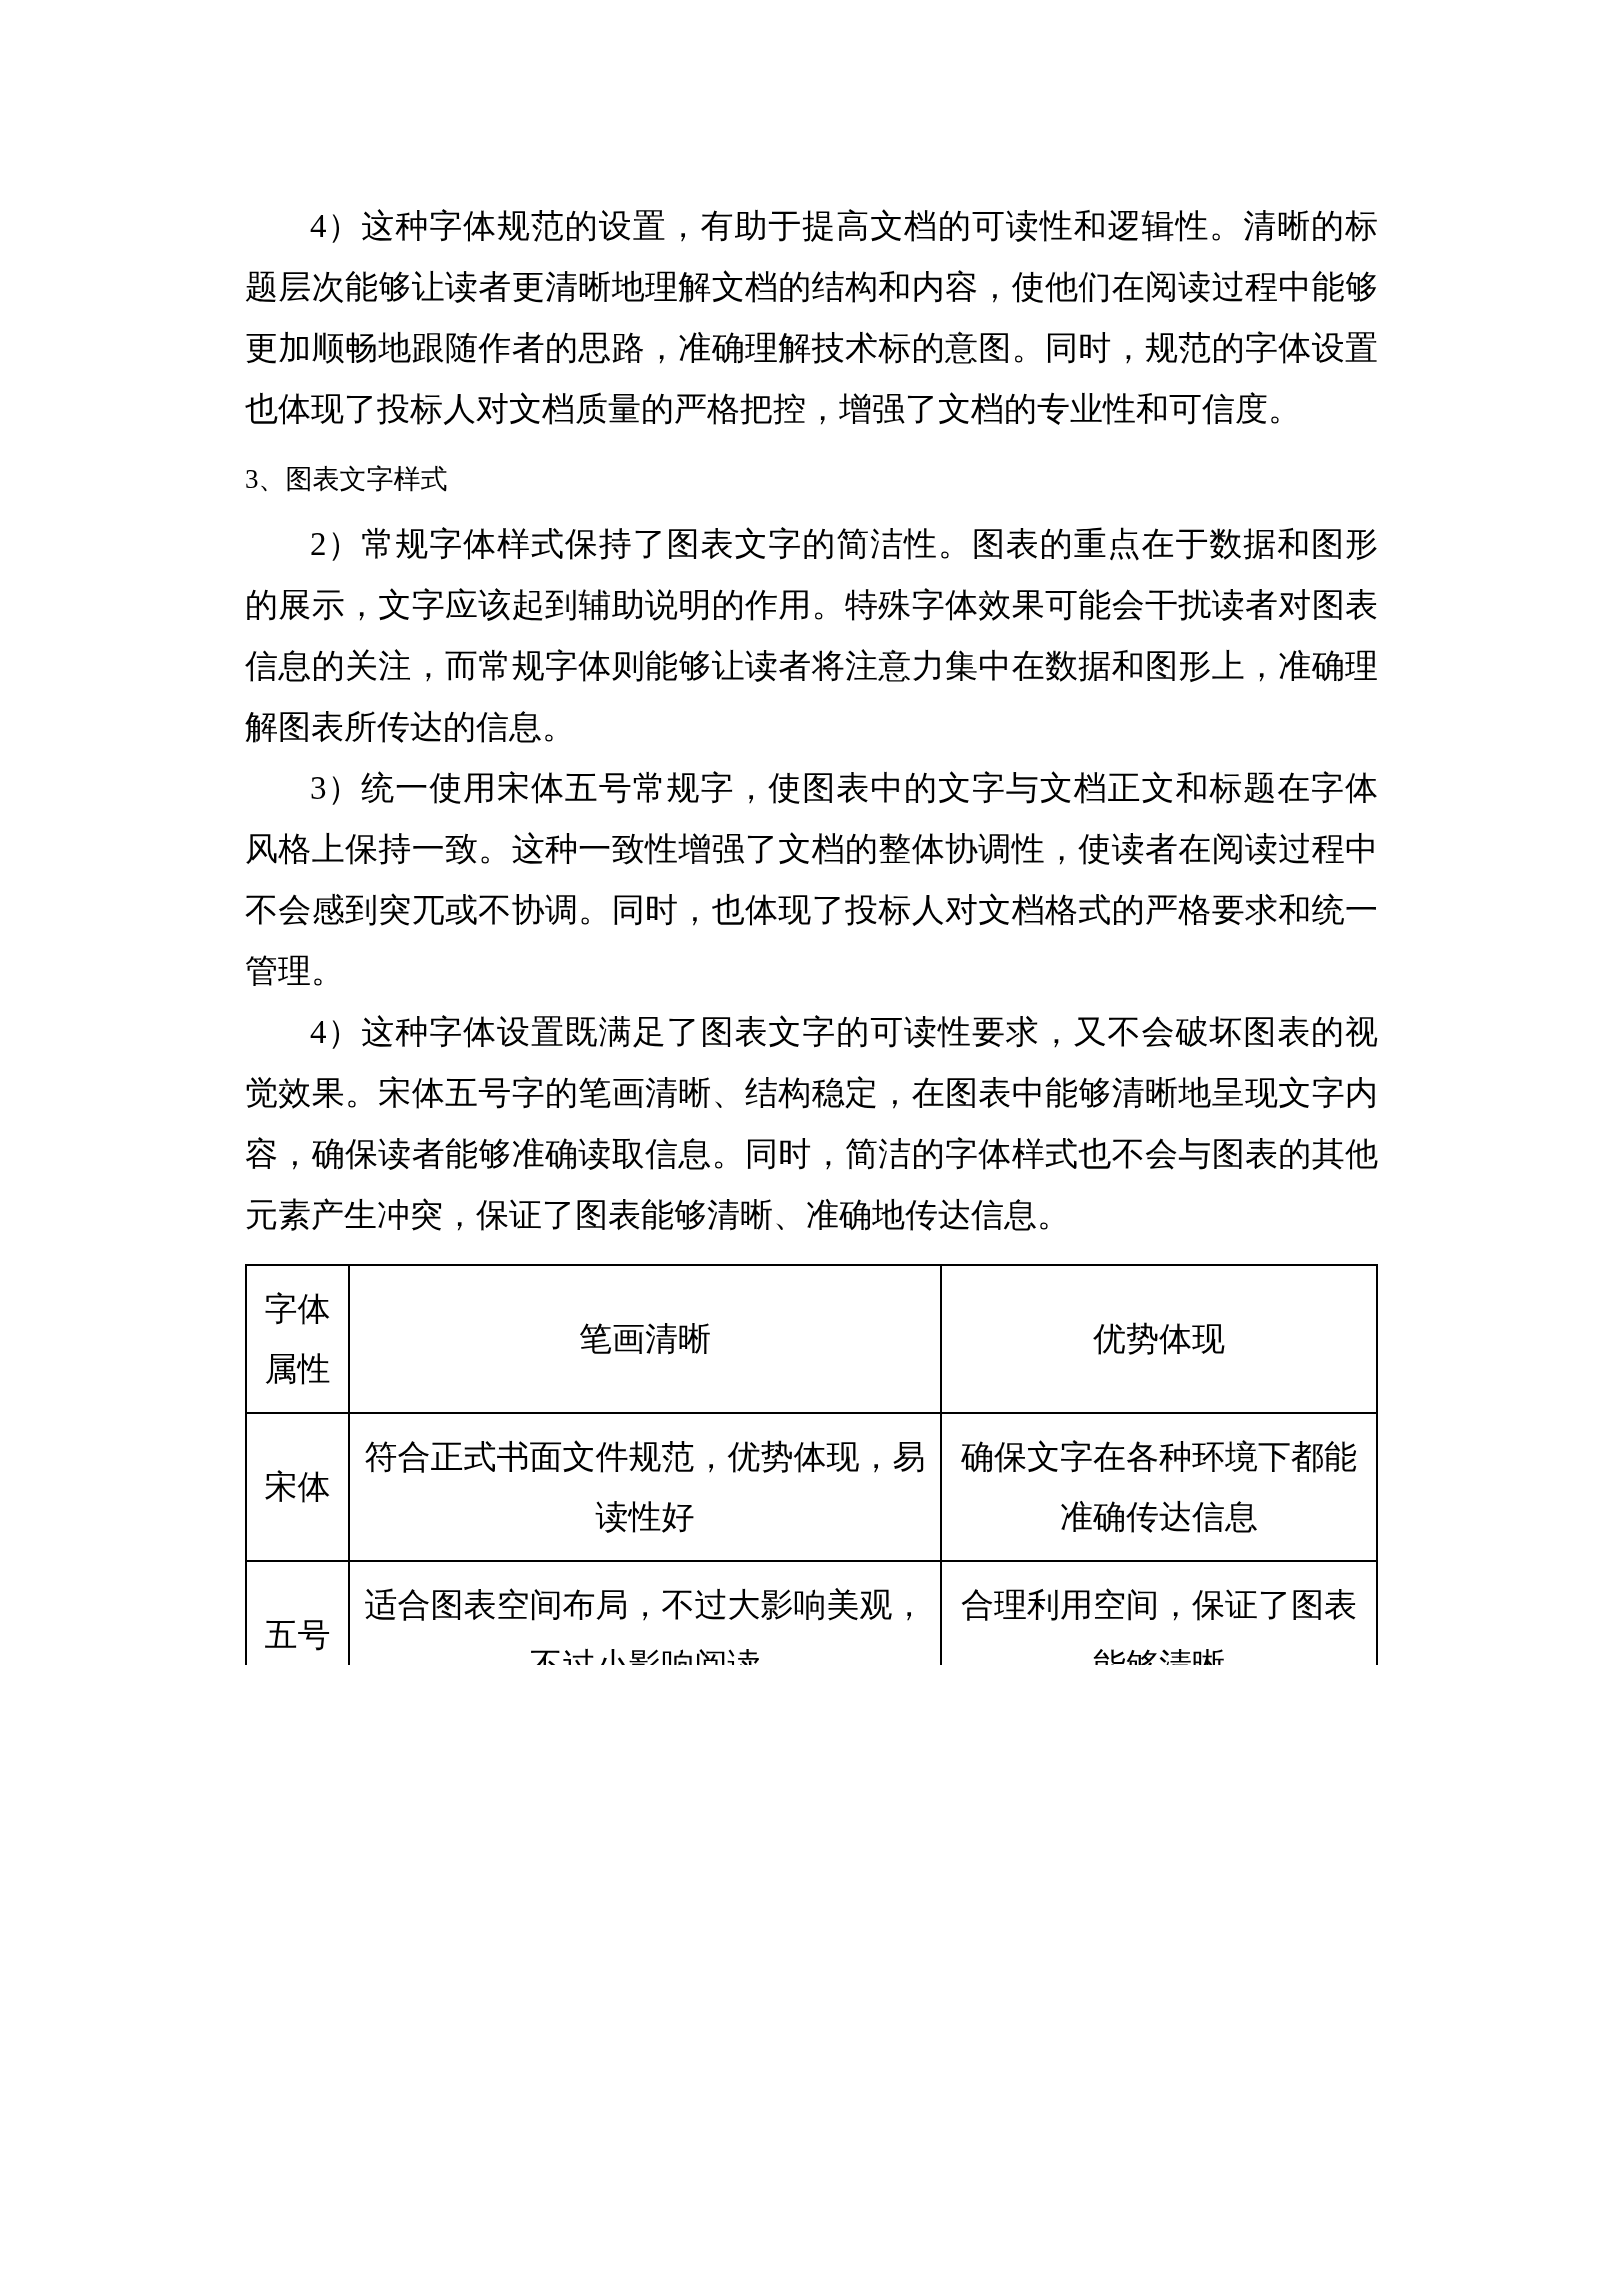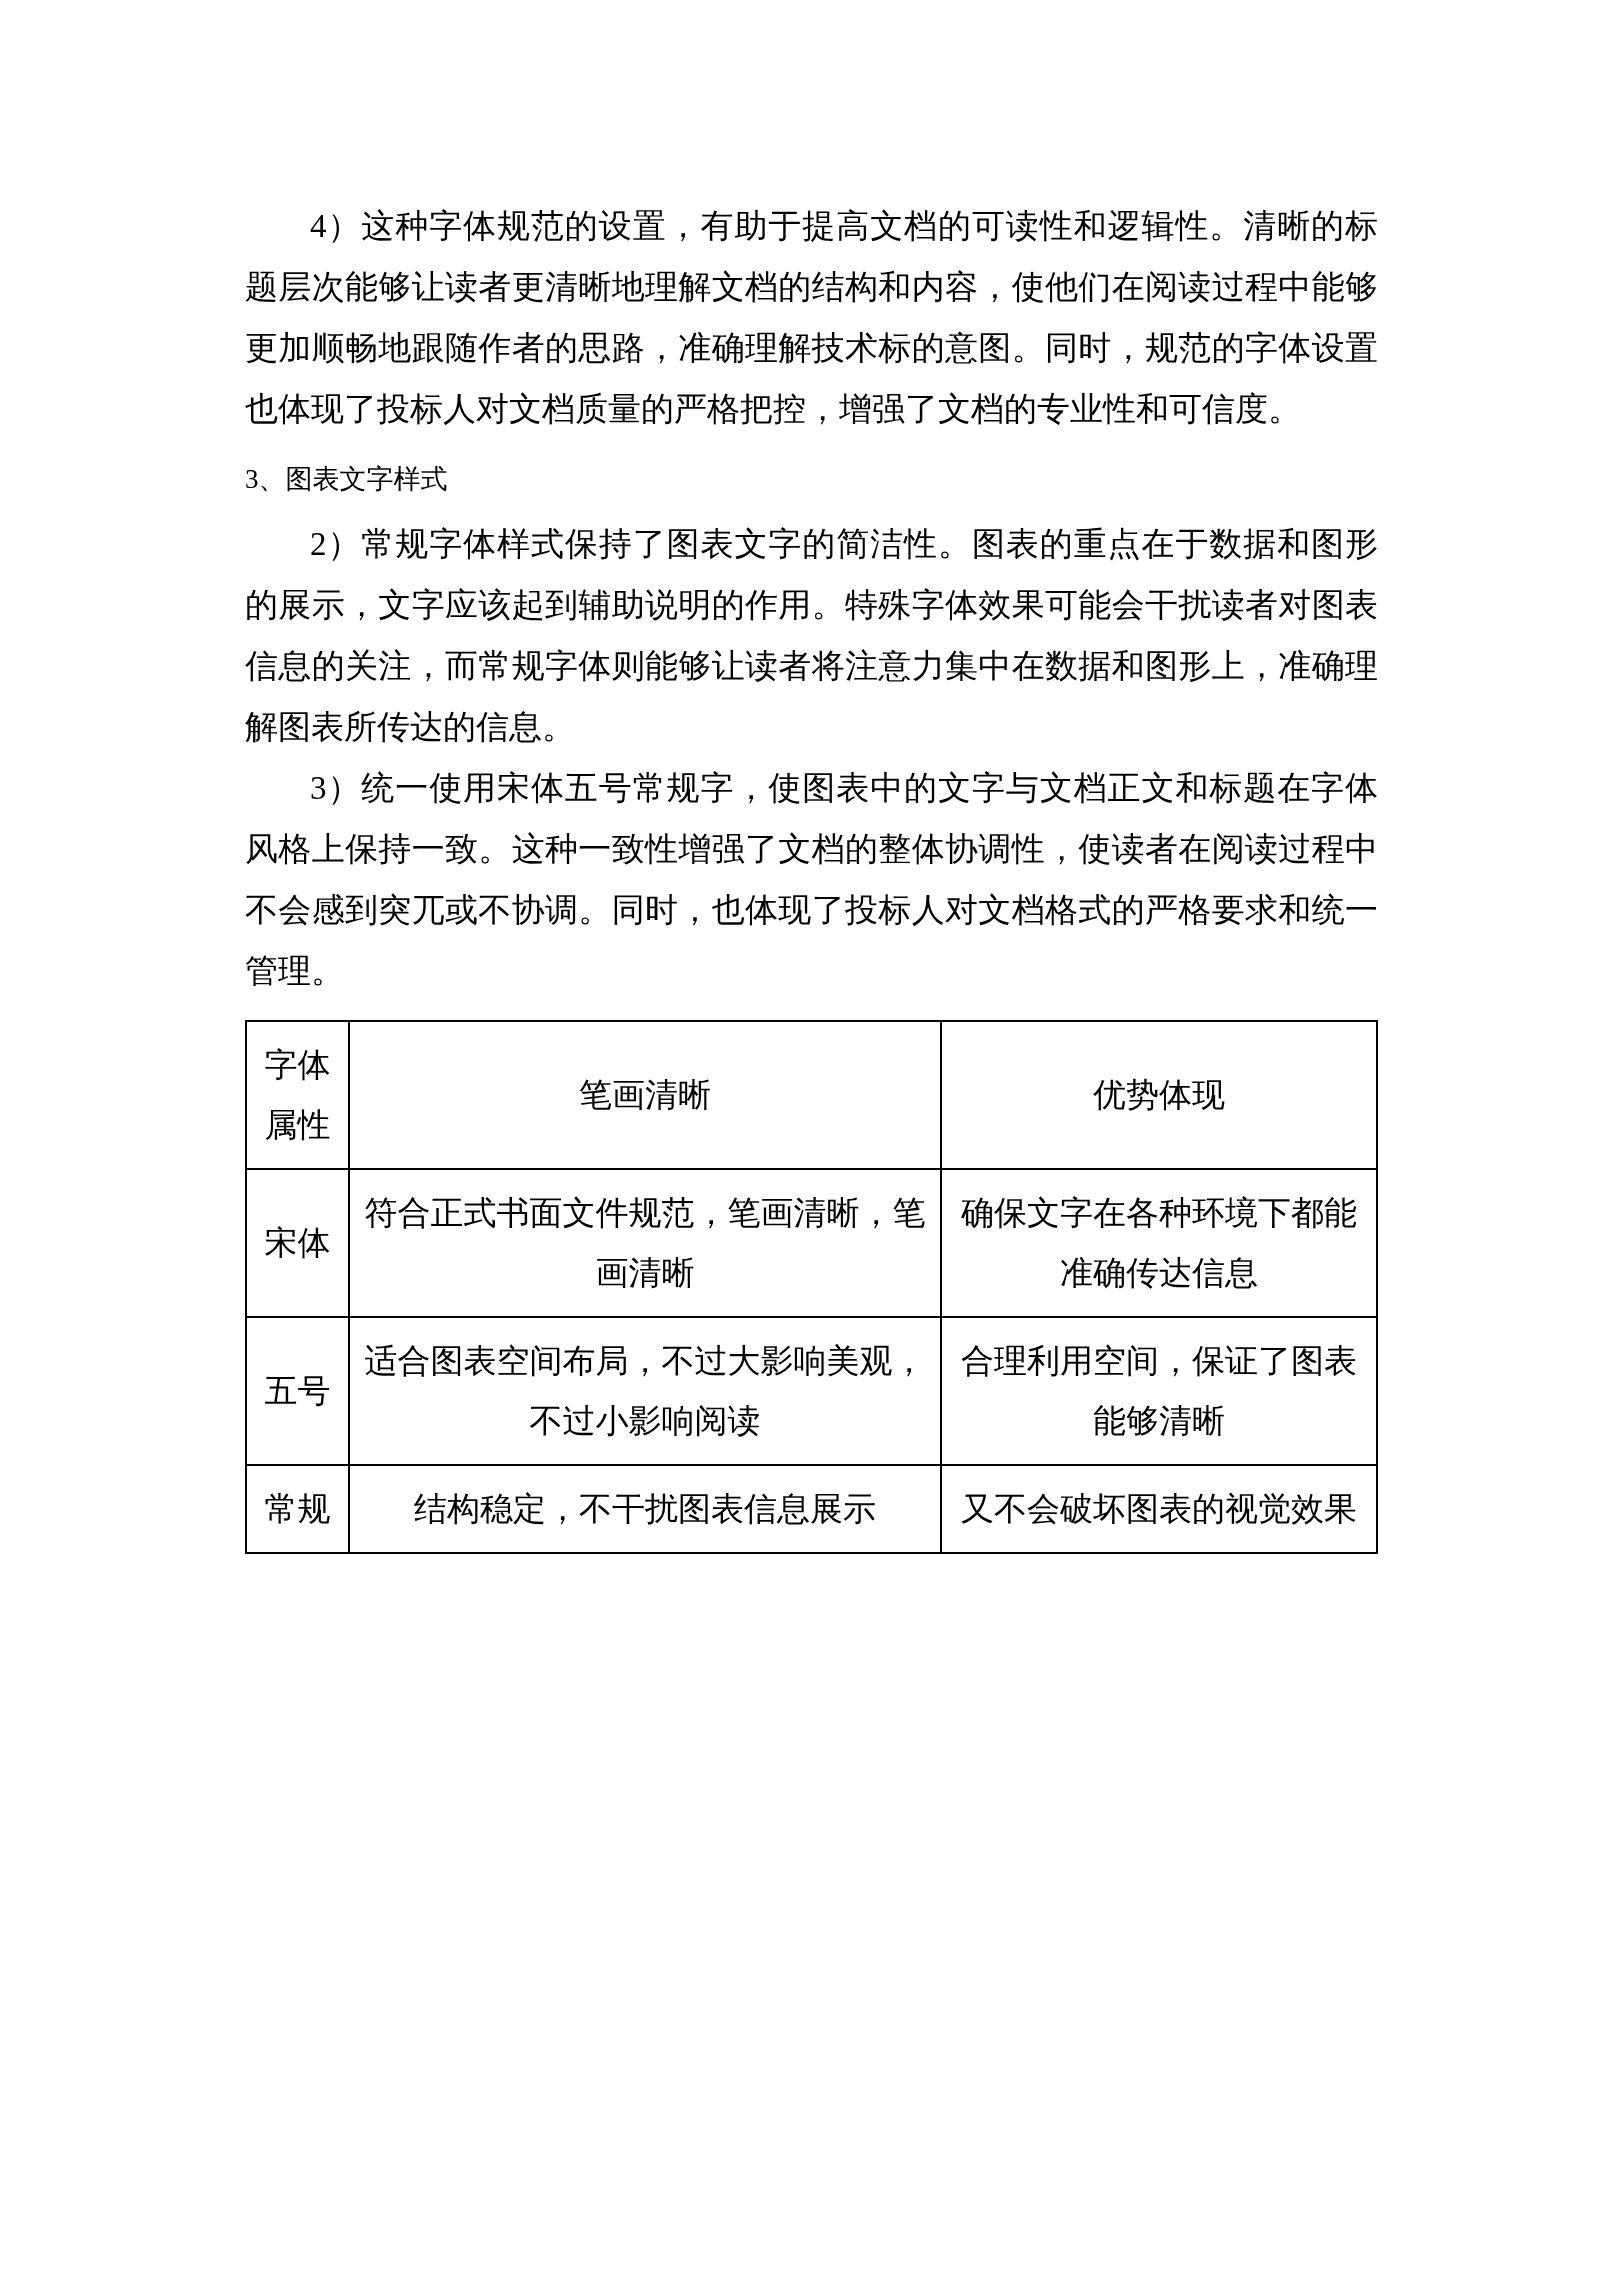--- a/index.html
+++ b/index.html
@@ -74,6 +74,7 @@
 
   <p class="para">3）统一使用宋体五号常规字，使图表中的文字与文档正文和标题在字体风格上保持一致。这种一致性增强了文档的整体协调性，使读者在阅读过程中不会感到突兀或不协调。同时，也体现了投标人对文档格式的严格要求和统一管理。</p>
 
+  <p class="para">4）这种字体设置既满足了图表文字的可读性要求，又不会破坏图表的视觉效果。宋体五号字的笔画清晰、结构稳定，在图表中能够清晰地呈现文字内容，确保读者能够准确读取信息。同时，简洁的字体样式也不会与图表的其他元素产生冲突，保证了图表能够清晰、准确地传达信息。</p>
 
   <table class="font-table">
     <colgroup>

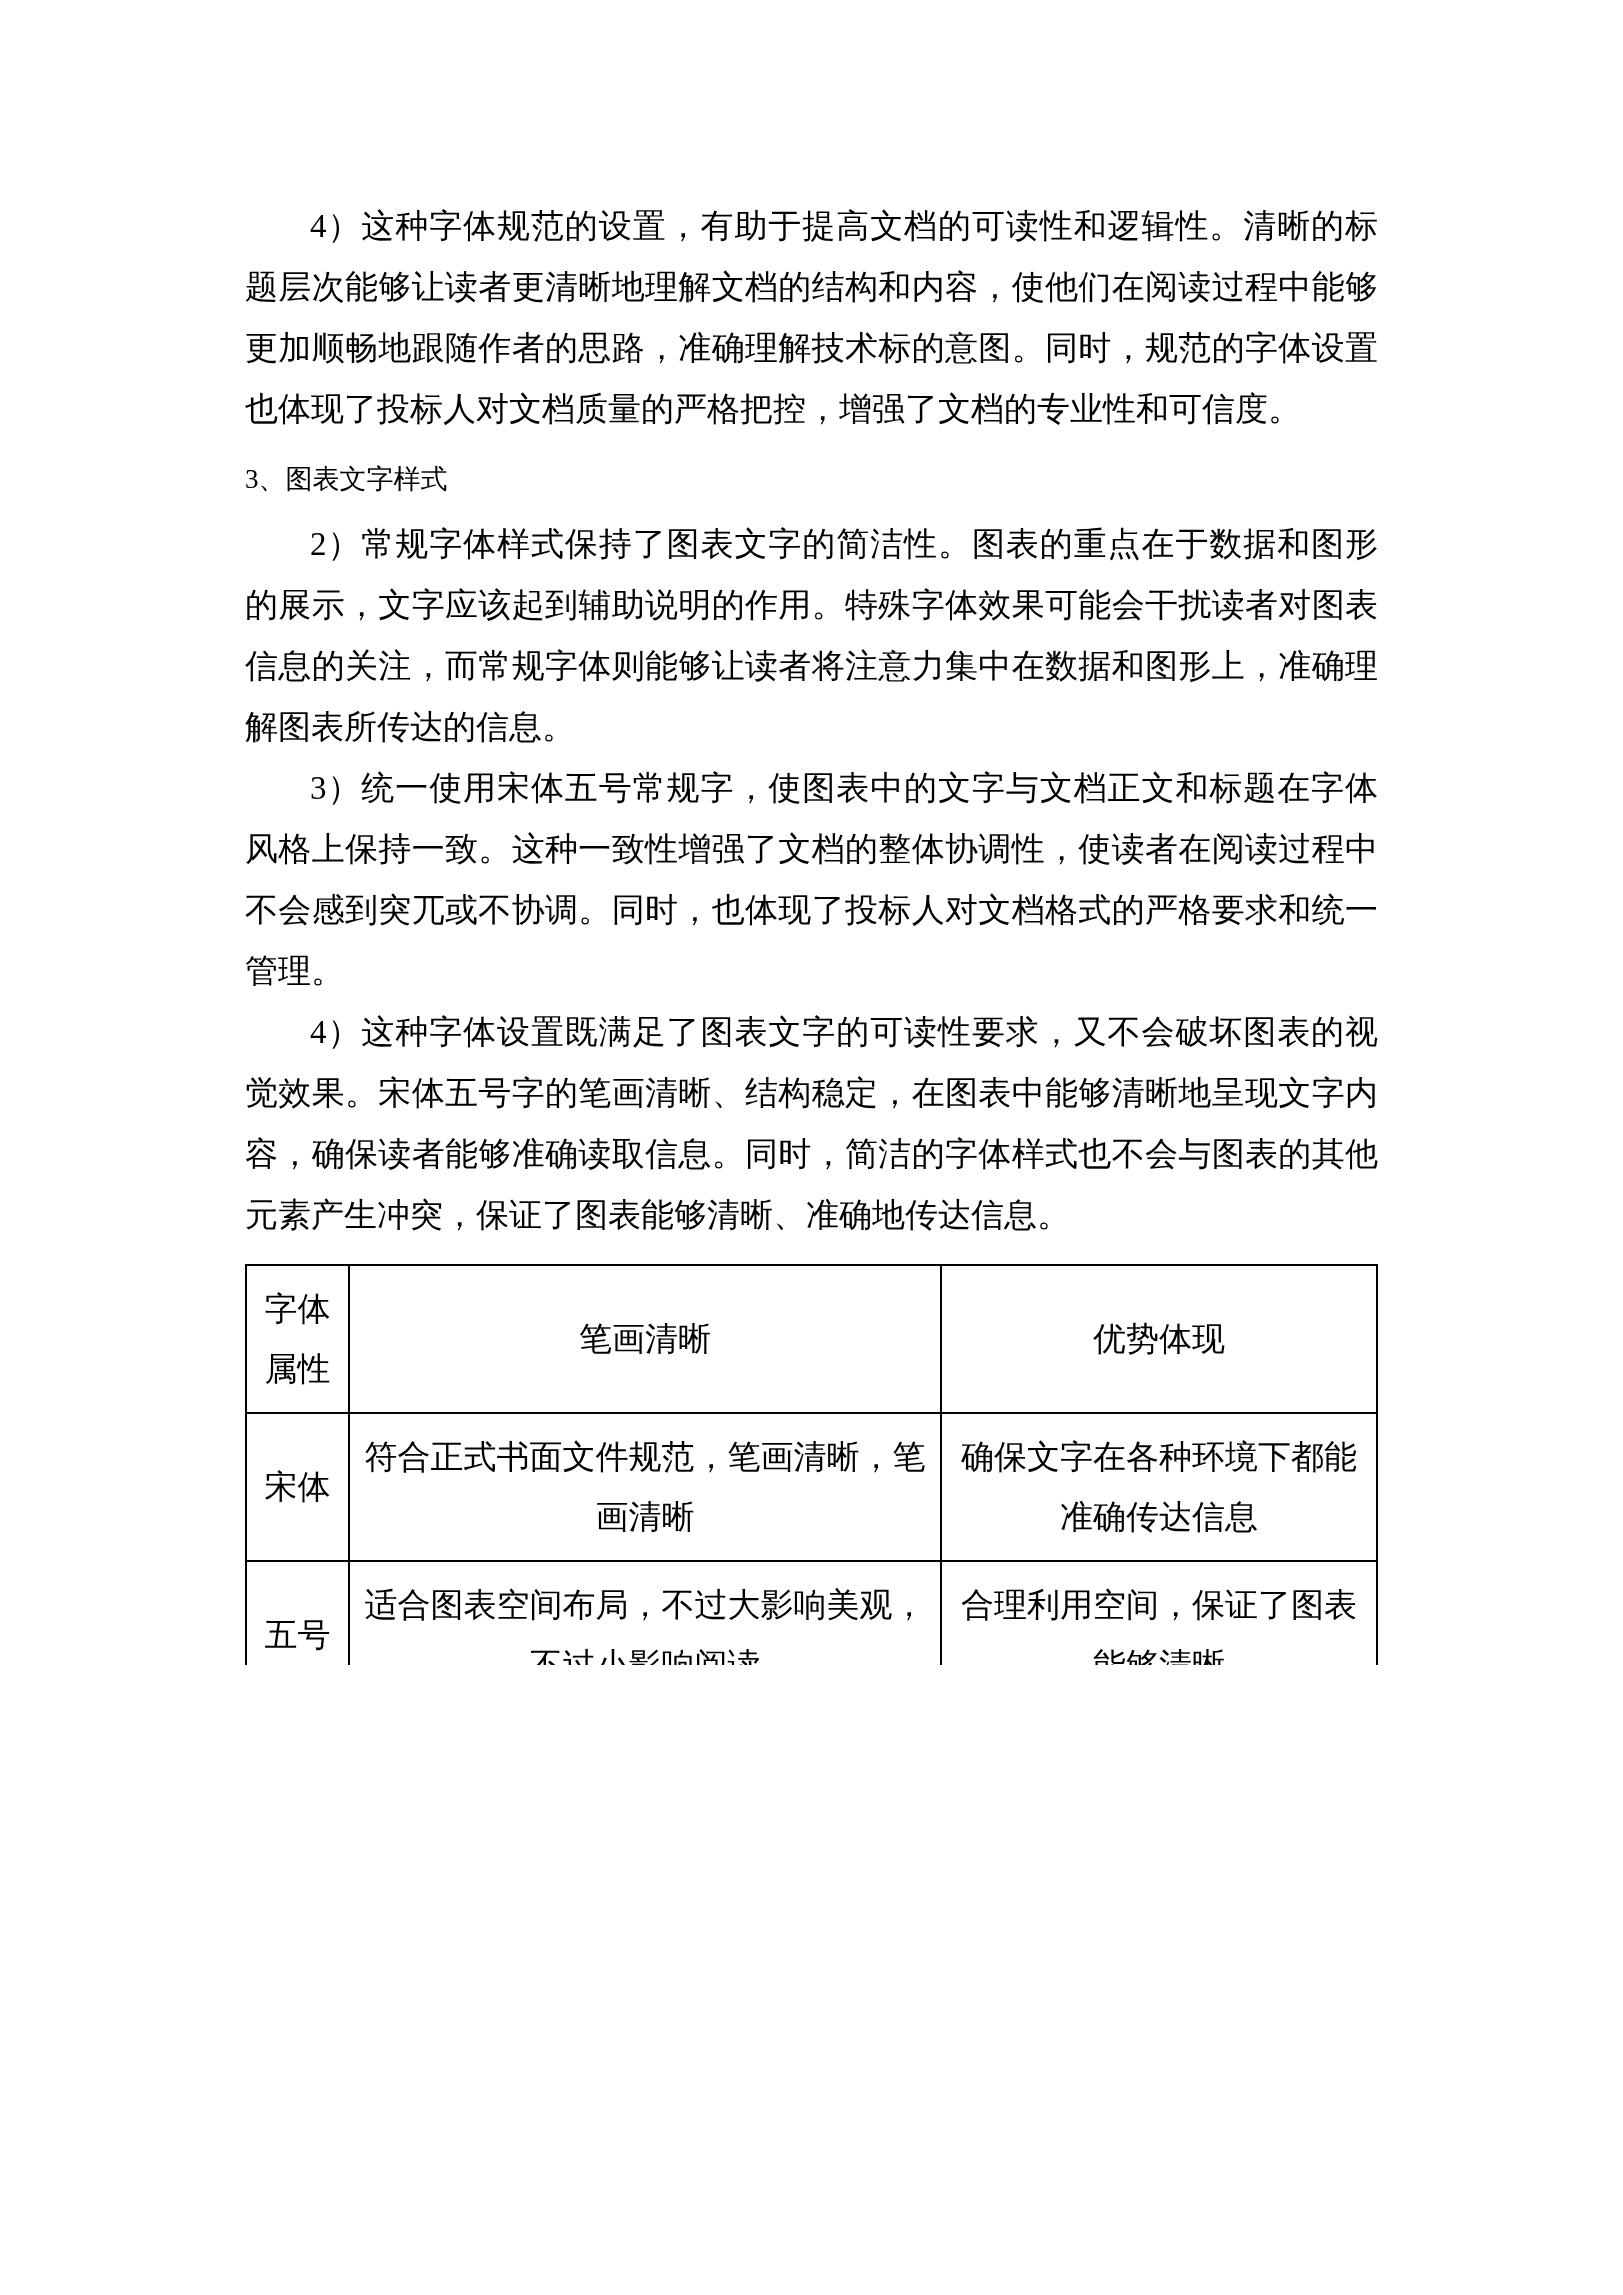--- a/index.html
+++ b/index.html
@@ -90,7 +90,7 @@
       </tr>
       <tr>
         <td class="attr-cell">宋体</td>
-        <td>符合正式书面文件规范，笔画清晰，笔画清晰</td>
+        <td>符合正式书面文件规范，优势体现，易读性好</td>
         <td>确保文字在各种环境下都能准确传达信息</td>
       </tr>
       <tr>

